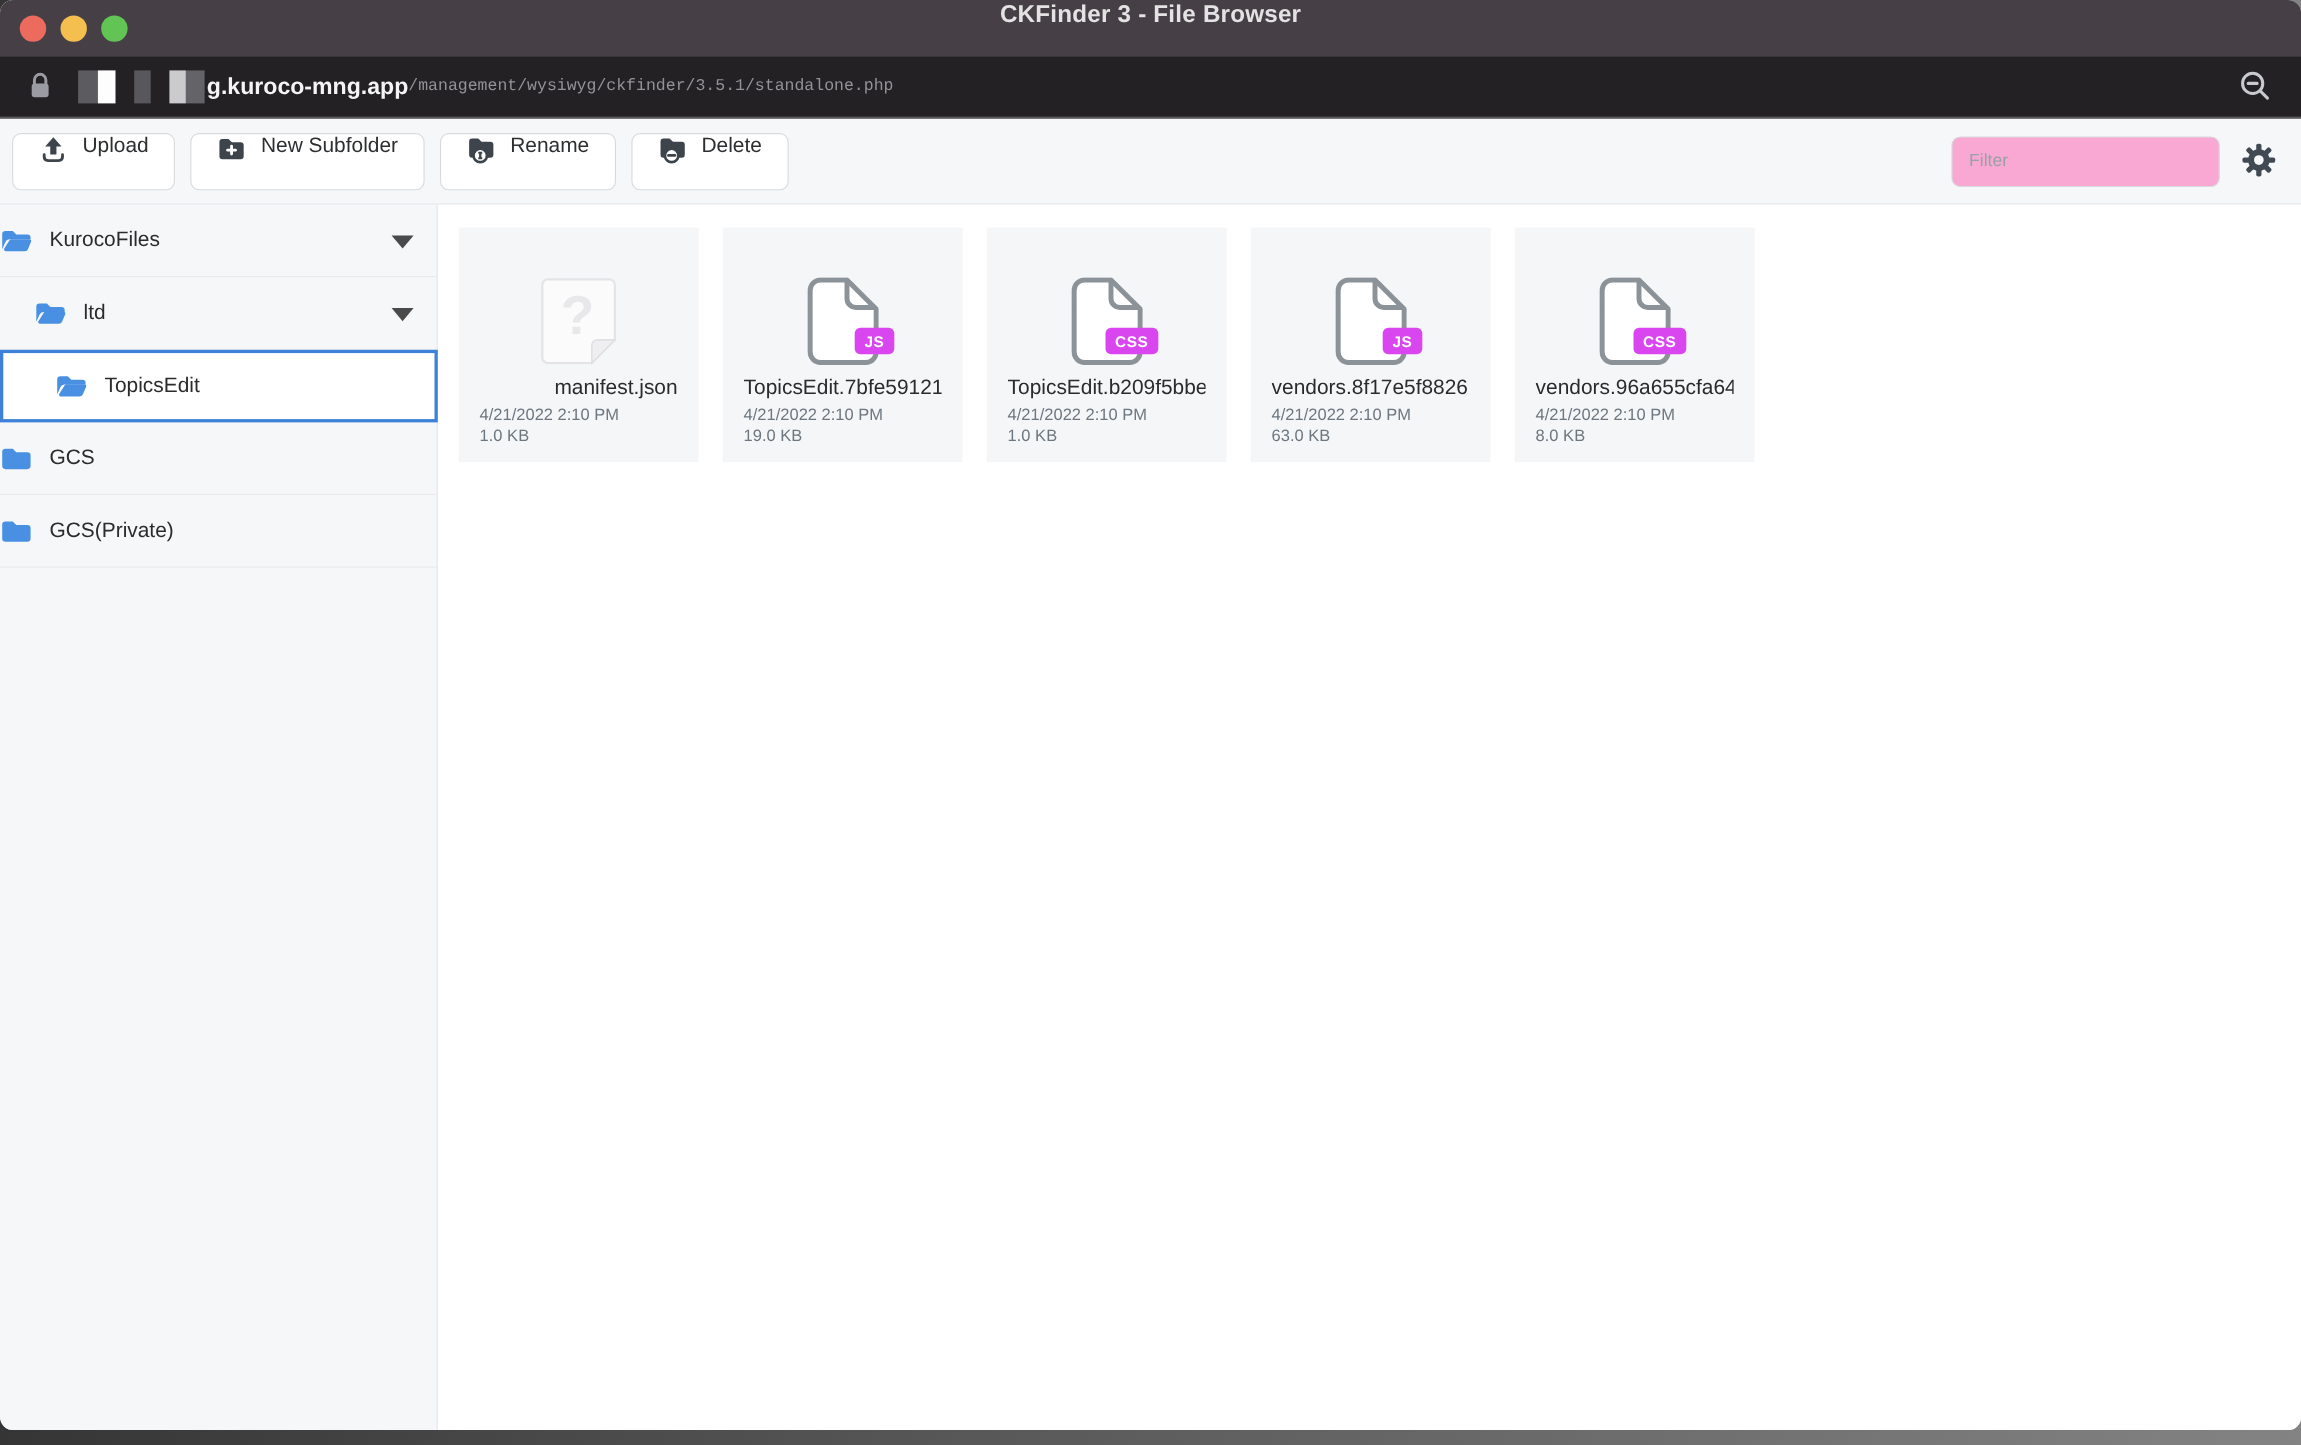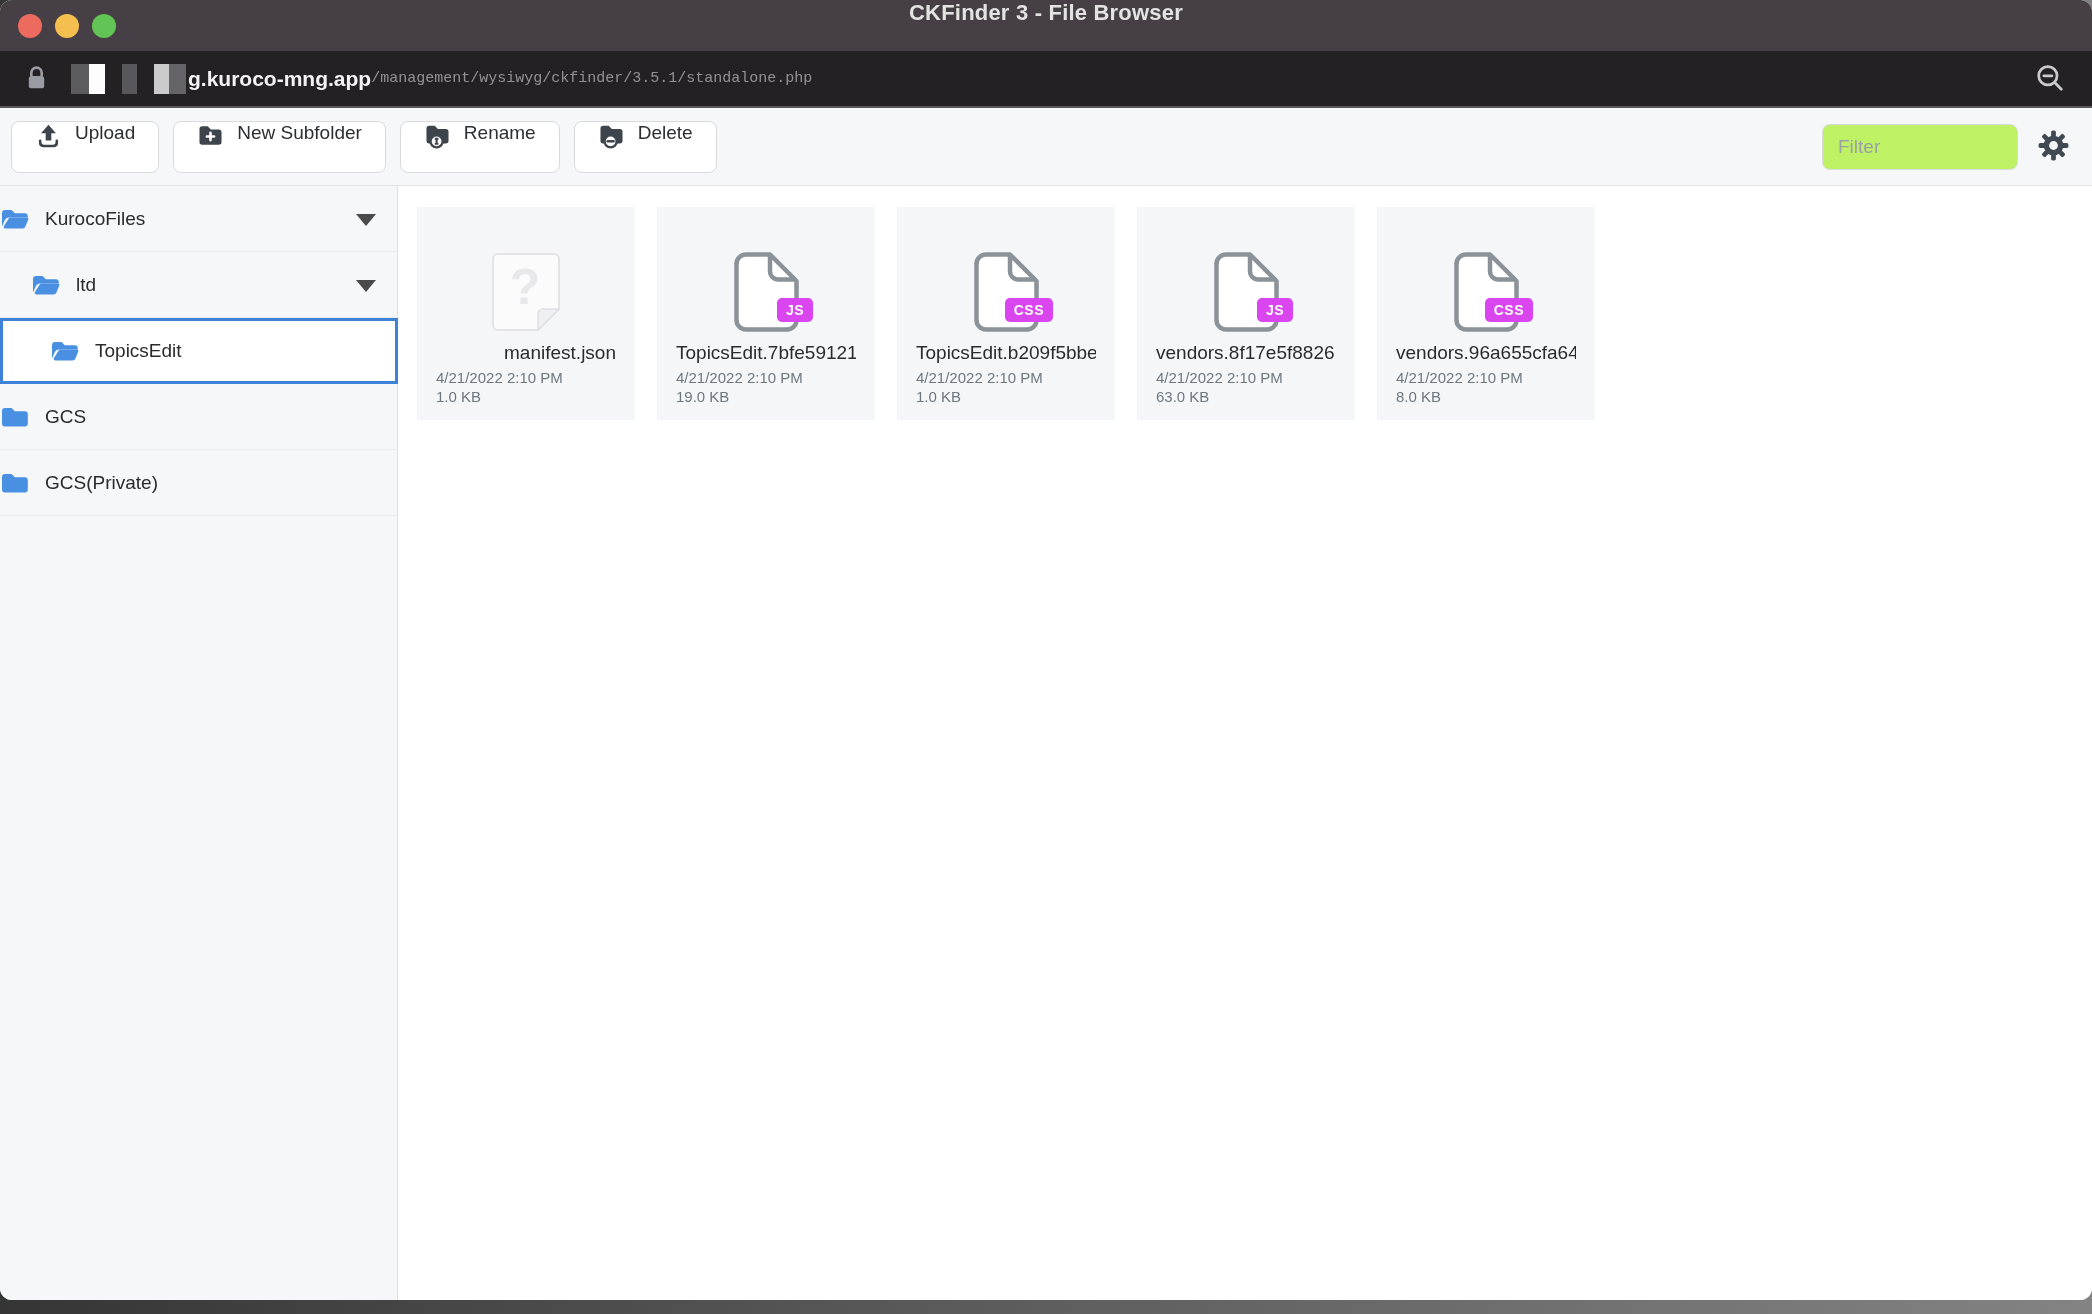--- a/index.html
+++ b/index.html
@@ -49,8 +49,8 @@
   }
   .tb-btn svg { display:block; }
   .filter-input {
-    margin-left:auto; width:196px; height:46px; border:1px solid #d9dadc; border-radius:8px;
-    background:#bef264; padding:0 15px; font-family:inherit; font-size:19px; color:#2d2e30;
+    margin-left:auto; width:244px; height:46px; border:1px solid #d9dadc; border-radius:8px;
+    background:#f9a8d4; padding:0 15px; font-family:inherit; font-size:16px; color:#2d2e30;
   }
   .filter-input::placeholder { color:#9aa0a6; }
   .gear-btn { border:none; background:transparent; padding:4px; margin:0 8px 0 2px; cursor:pointer; display:flex; }

